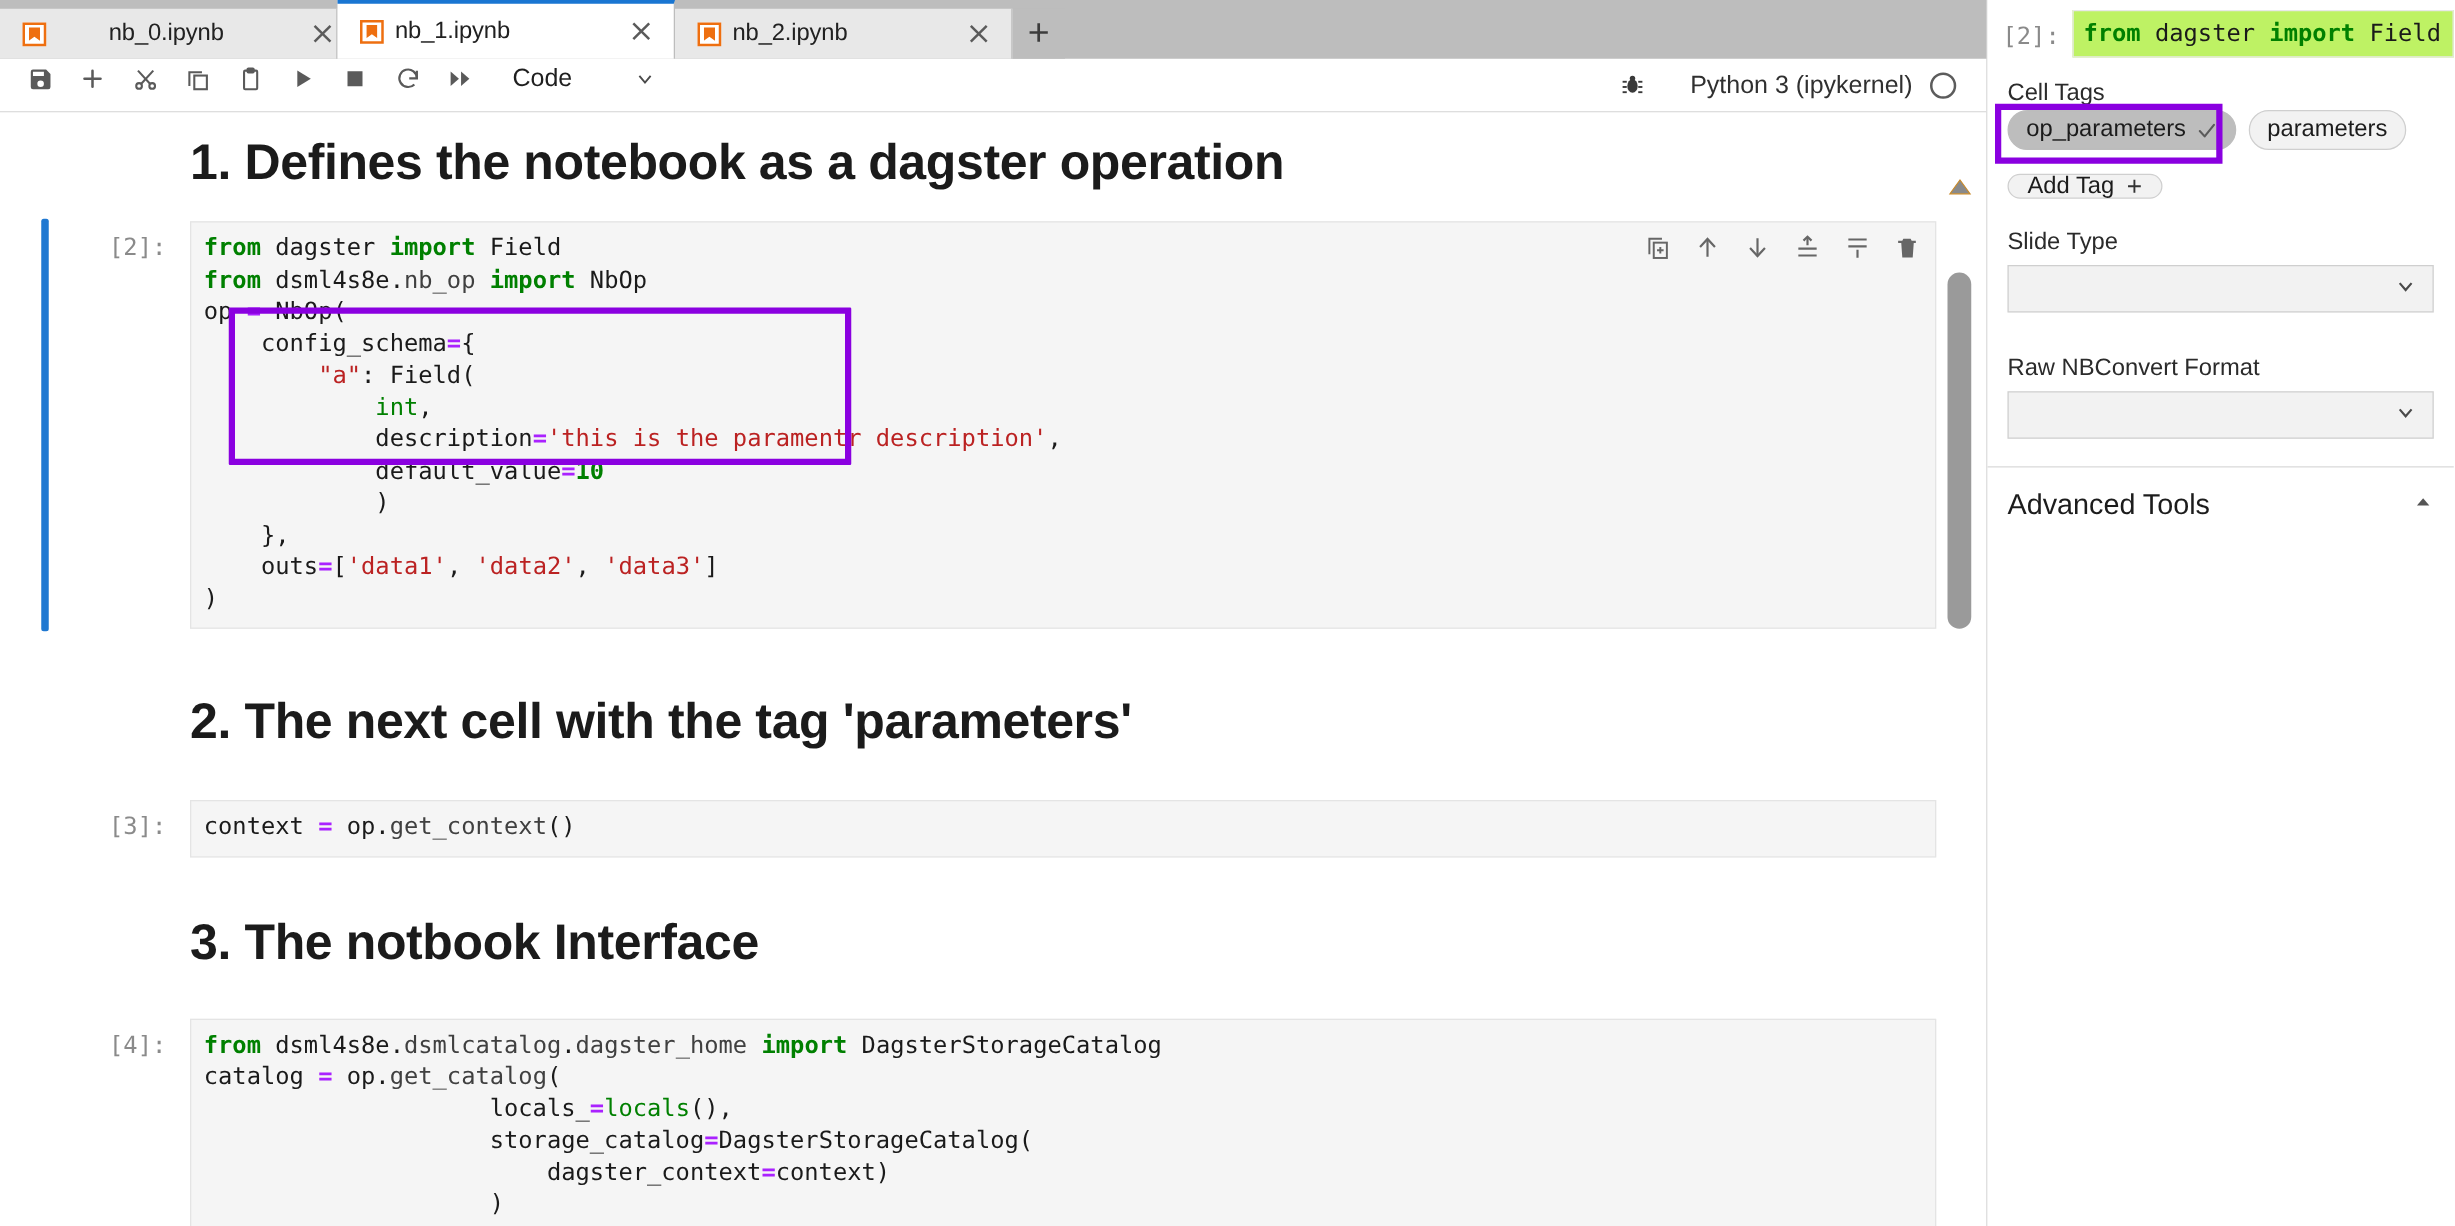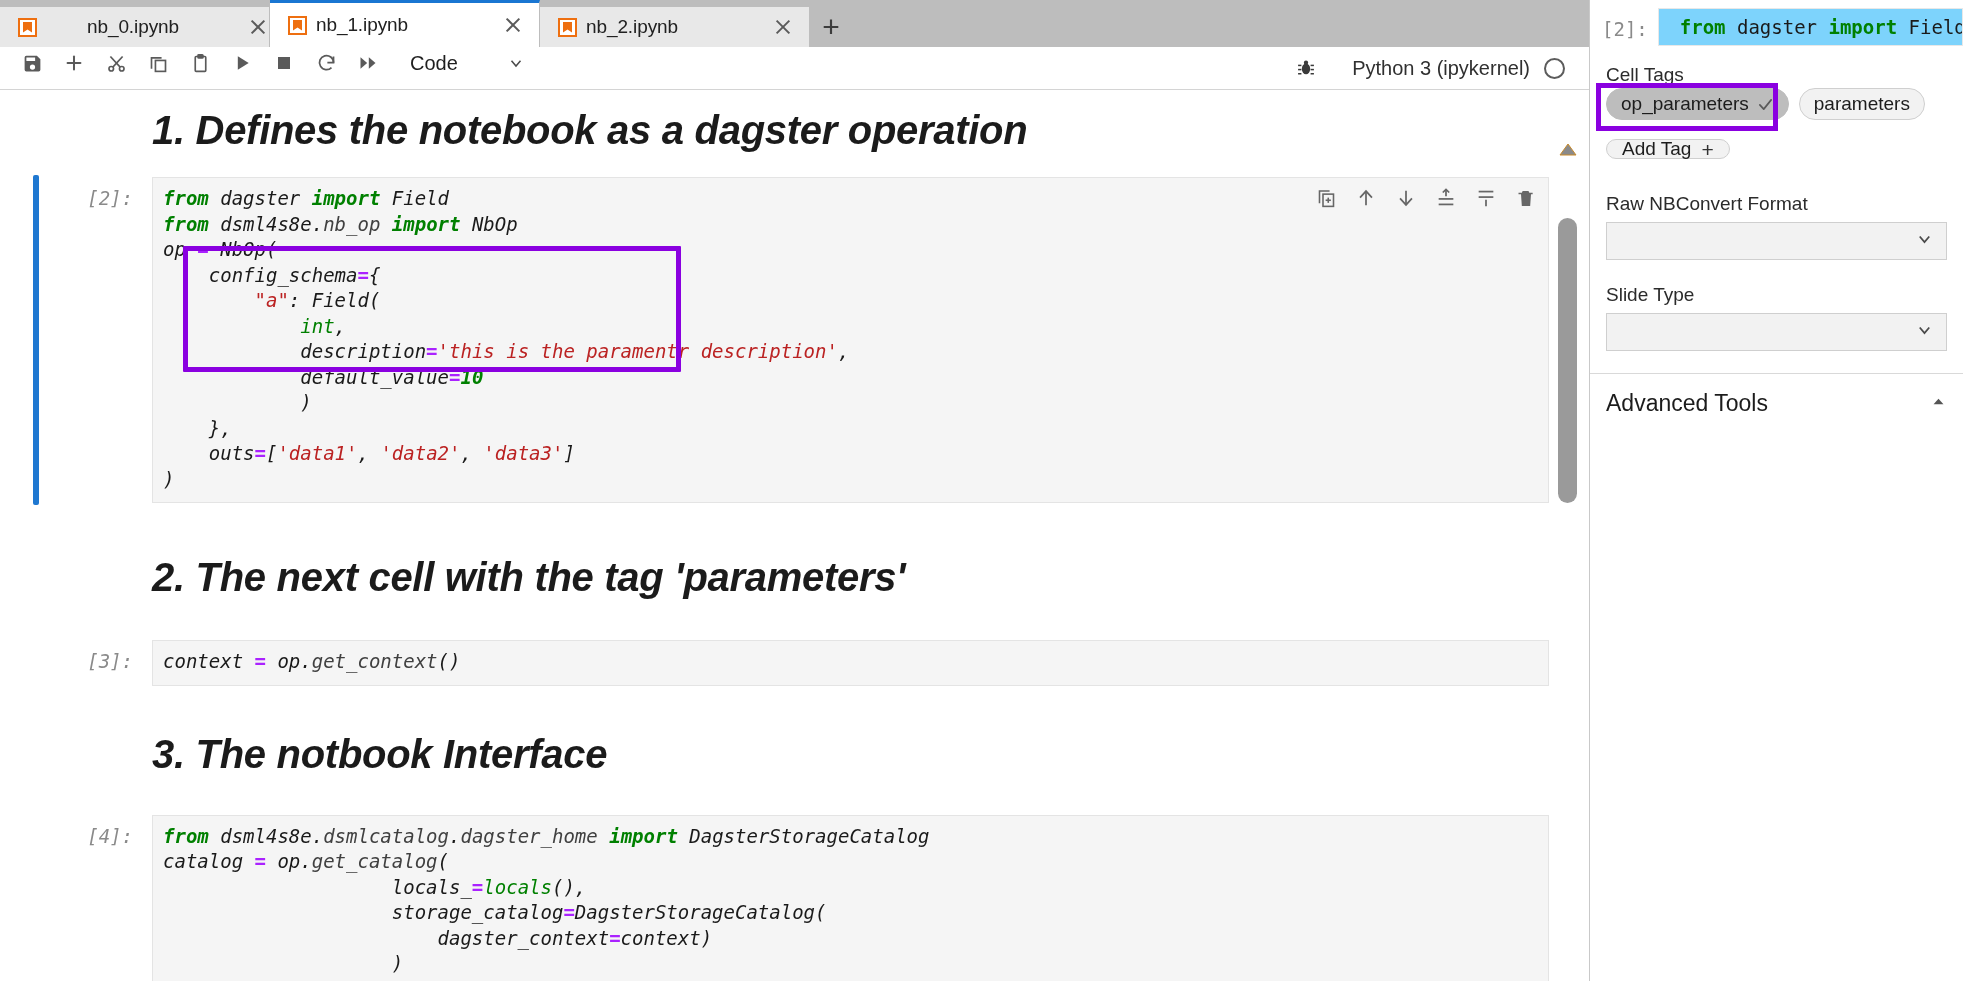--- a/index.html
+++ b/index.html
@@ -323,9 +323,9 @@
   }
   #rp-code-box {
     flex: 1 1 auto;
-    background: #7dd3fc;
+    background: #bef264;
     border: 1px solid #e8e8e8;
-    padding: 7px 21px;
+    padding: 7px 8px;
     overflow: hidden;
     white-space: nowrap;
   }

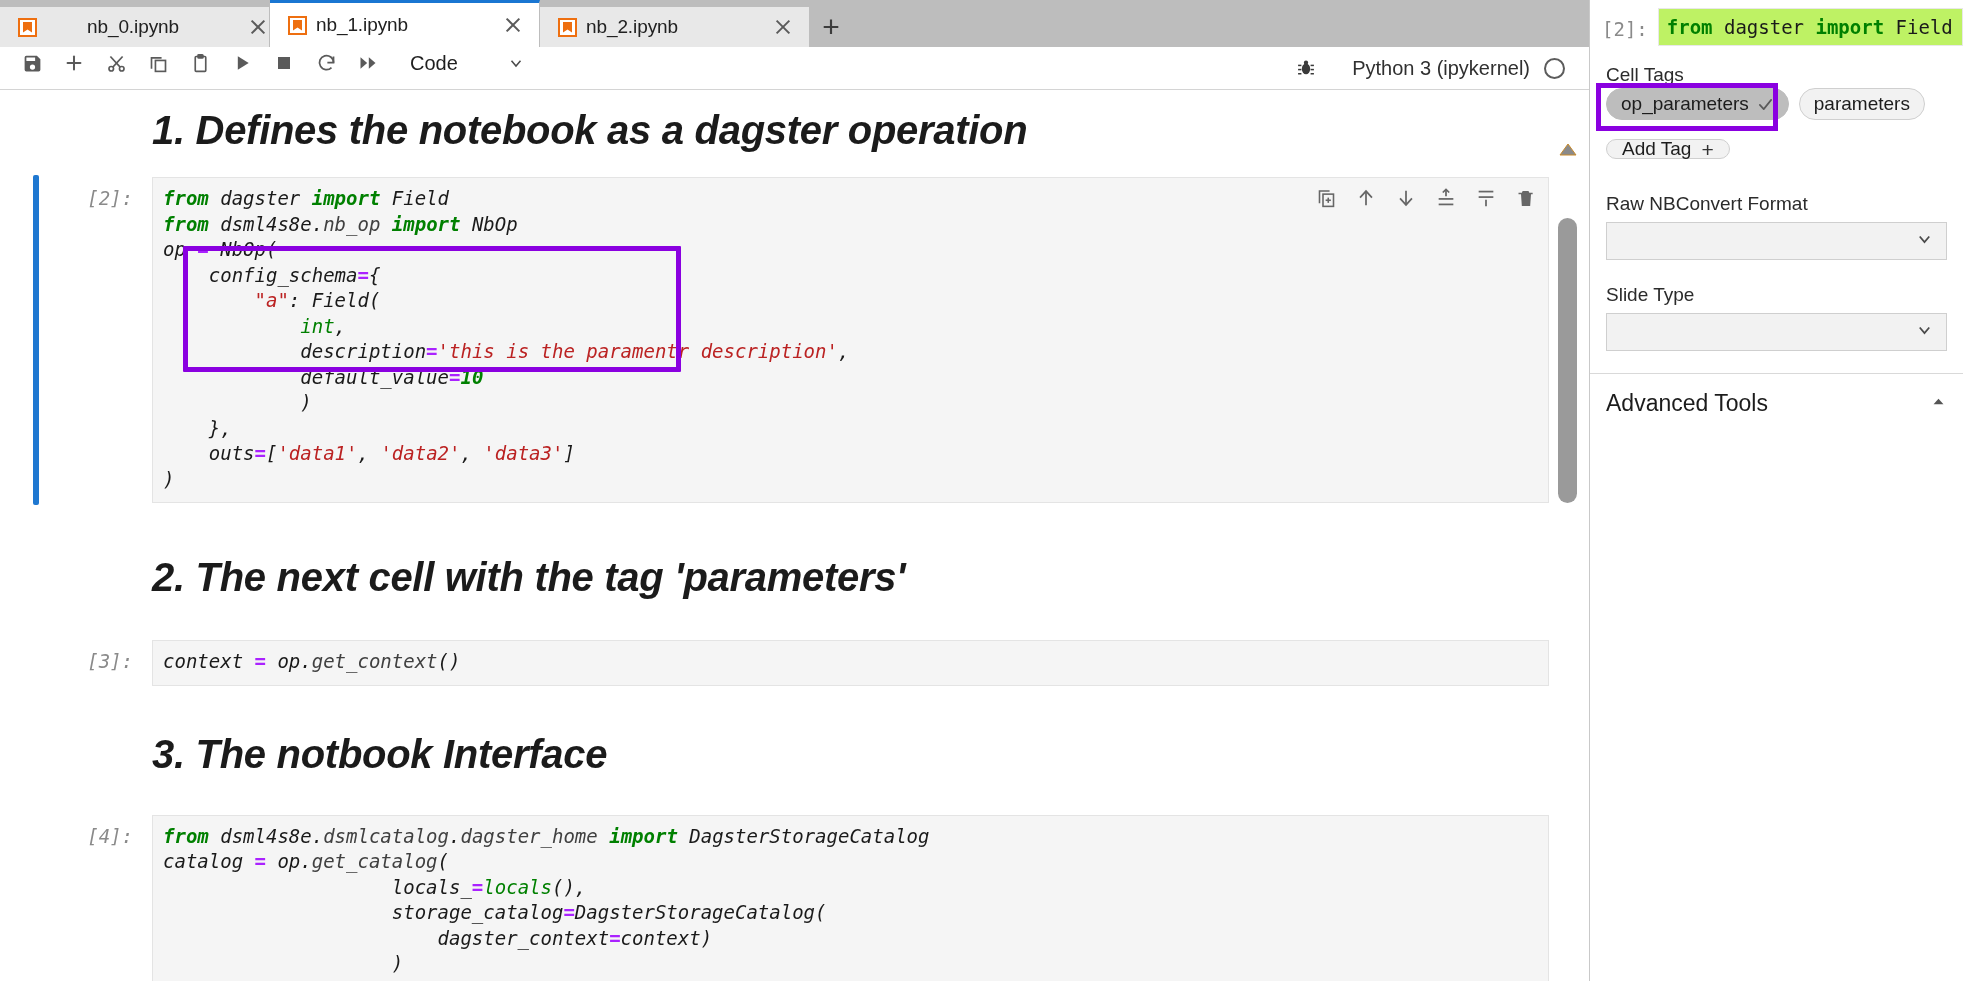--- a/index.html
+++ b/index.html
@@ -177,7 +177,6 @@
     position: absolute;
     inset: 0;
     padding: 0 40px 0 0;
-    font-style: italic;
   }
 
   .cell {

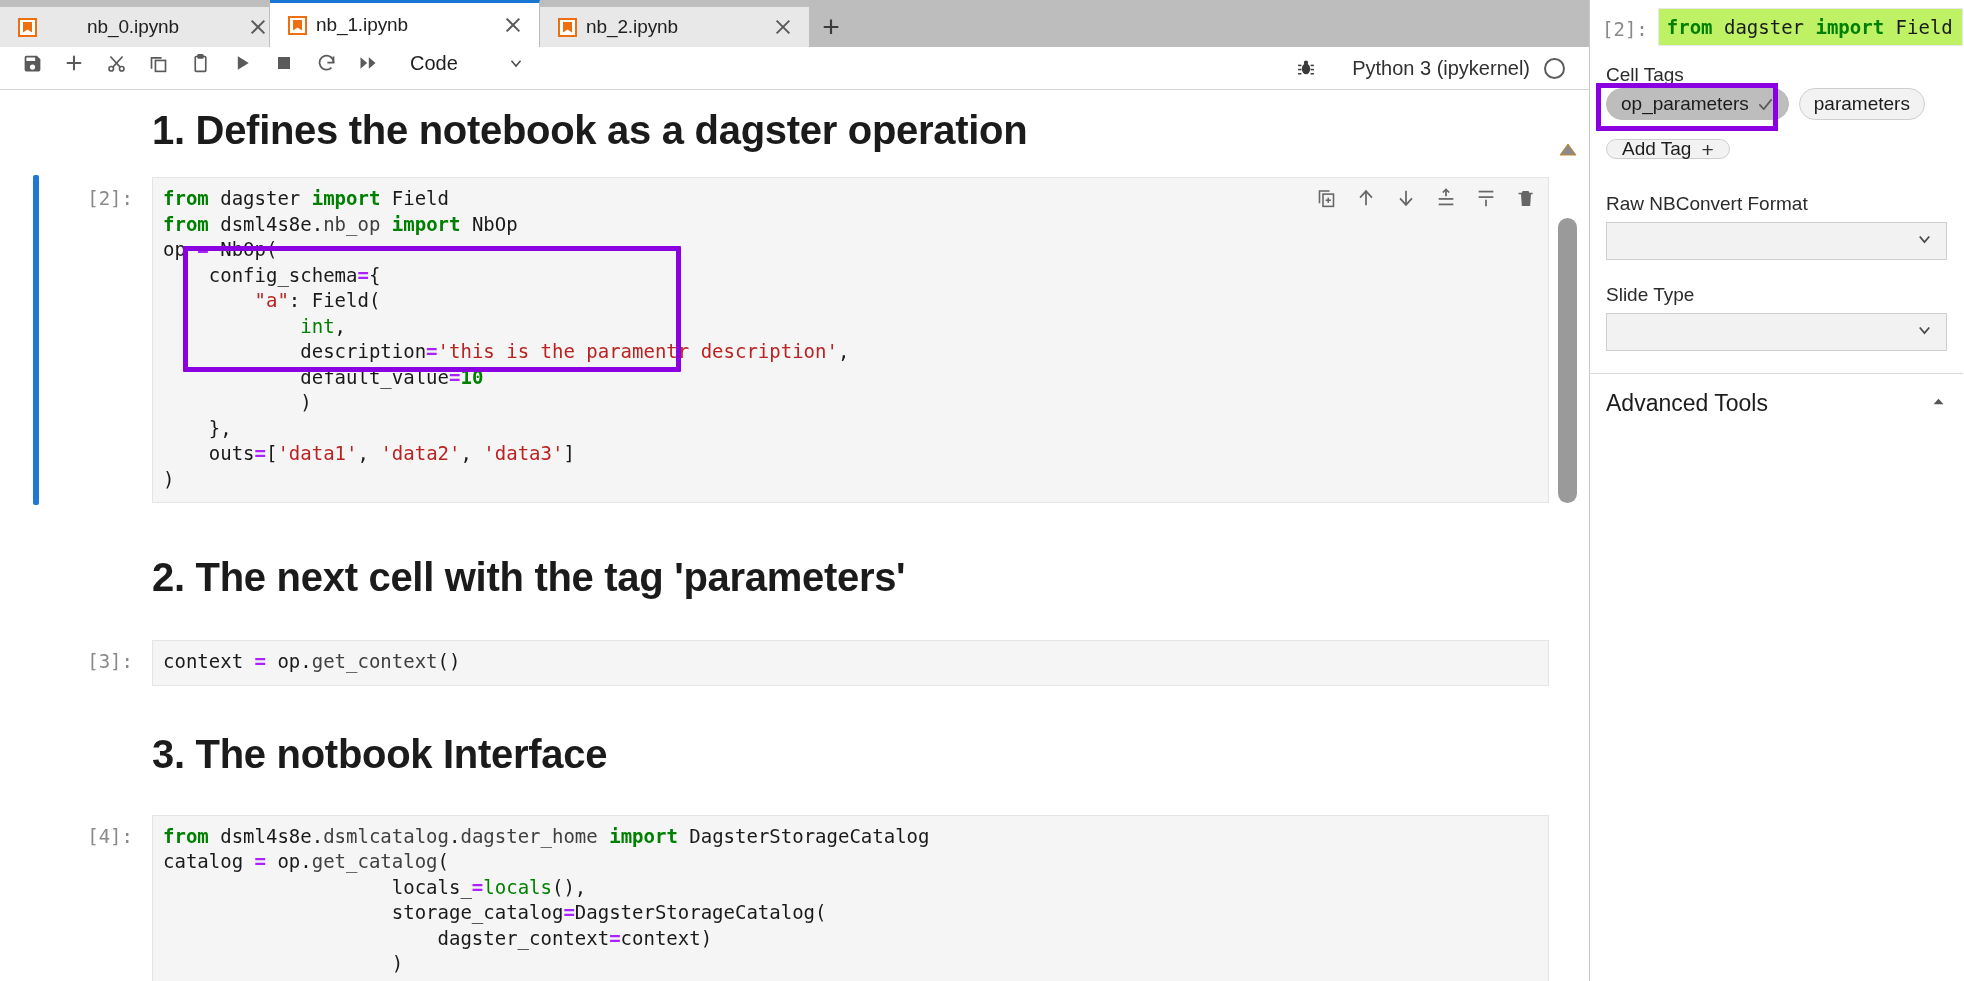--- a/index.html
+++ b/index.html
@@ -693,6 +693,18 @@
       </span>
     </div>
 
+    <div class="rp-section" style="margin-top:10px;">
+      <div class="rp-label">Slide Type</div>
+      <div class="rp-select">
+        <span style="margin-right:auto;"></span>
+        <span>
+          <svg width="19" height="19" viewBox="0 0 24 24" fill="none" stroke="#4a4a4a" stroke-width="2.2">
+            <polyline points="6,9.5 12,16.5 18,9.5"></polyline>
+          </svg>
+        </span>
+      </div>
+    </div>
+
     <div class="rp-section" style="margin-top:20px;">
       <div class="rp-label">Raw NBConvert Format</div>
       <div class="rp-select">
@@ -705,18 +717,6 @@
       </div>
     </div>
 
-    <div class="rp-section" style="margin-top:10px;">
-      <div class="rp-label">Slide Type</div>
-      <div class="rp-select">
-        <span style="margin-right:auto;"></span>
-        <span>
-          <svg width="19" height="19" viewBox="0 0 24 24" fill="none" stroke="#4a4a4a" stroke-width="2.2">
-            <polyline points="6,9.5 12,16.5 18,9.5"></polyline>
-          </svg>
-        </span>
-      </div>
-    </div>
-
     <div id="advanced-tools-header">
       <span id="advanced-tools-title">Advanced Tools</span>
       <span>

